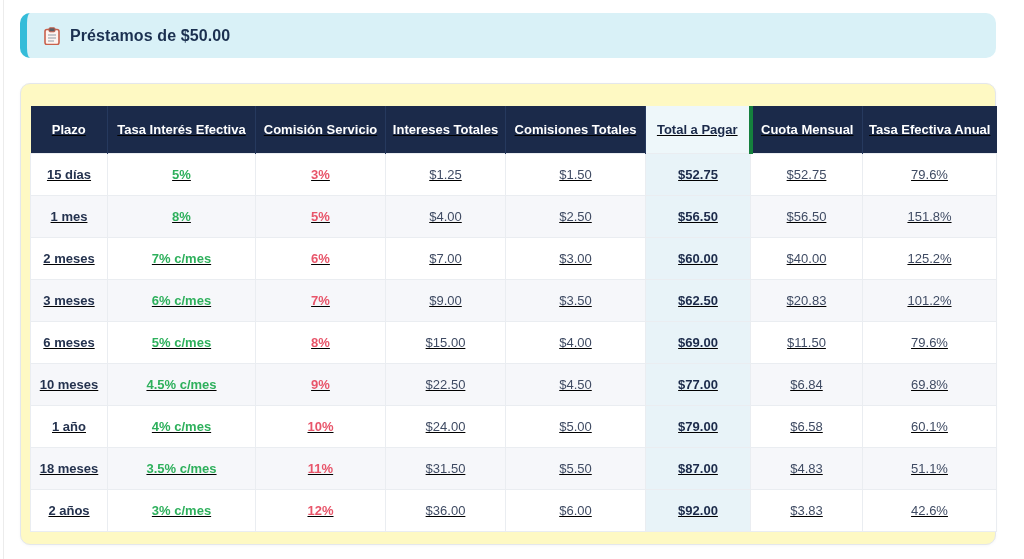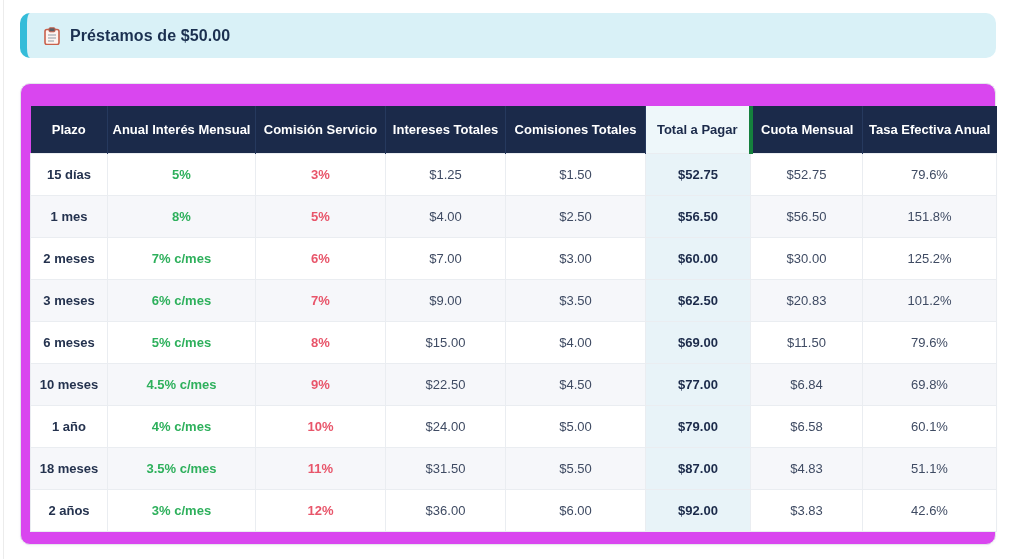--- a/index.html
+++ b/index.html
@@ -26,12 +26,13 @@
   
   .card {
     margin-top: 25px;
-    background: #d946ef;
+    background: #fef9c3;
     border: 1px solid #e4e7ec;
     border-radius: 10px;
     height: 462px;
     padding: 22px 9px 13px 9px;
     box-shadow: 0 1px 3px rgba(20,40,70,0.04);
+    text-decoration: underline;
   }
 
   table { width: 100%; border-collapse: collapse; table-layout: fixed; }

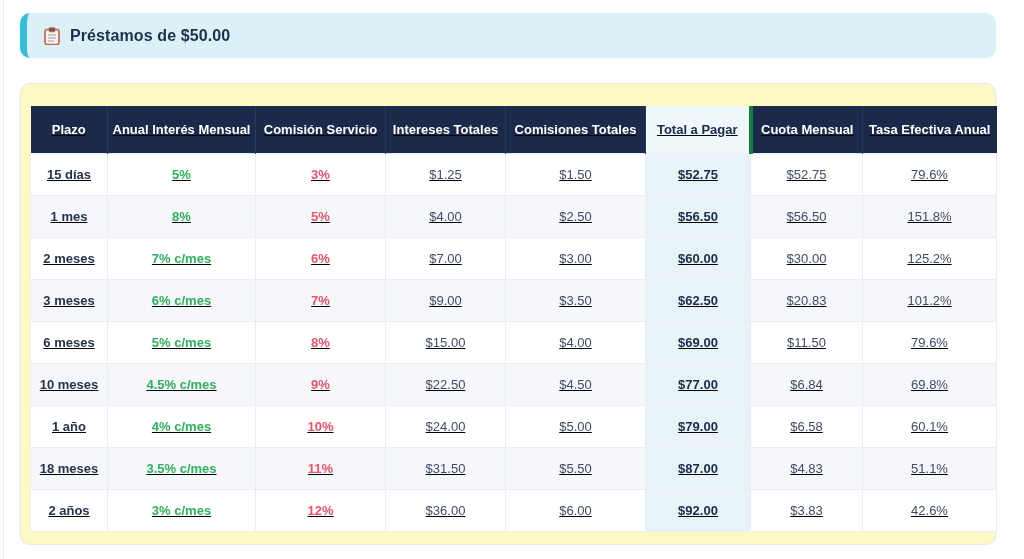--- a/index.html
+++ b/index.html
@@ -100,7 +100,7 @@
       <thead>
         <tr>
           <th>Plazo</th>
-          <th>Anual Interés Mensual</th>
+          <th>Tasa Interés Efectiva</th>
           <th>Comisión Servicio</th>
           <th>Intereses Totales</th>
           <th>Comisiones Totales</th>

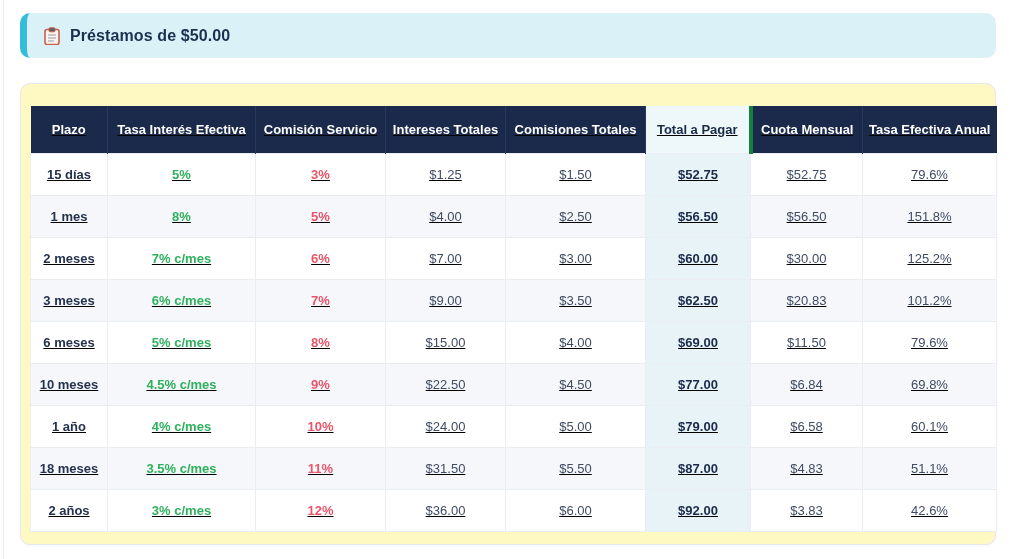--- a/index.html
+++ b/index.html
@@ -137,7 +137,7 @@
             <td class="c-money">$7.00</td>
             <td class="c-money">$3.00</td>
             <td class="c-total">$60.00</td>
-            <td class="c-money">$30.00</td>
+            <td class="c-money">$40.00</td>
             <td class="c-percent">125.2%</td>
           </tr>
           <tr class="alt">

